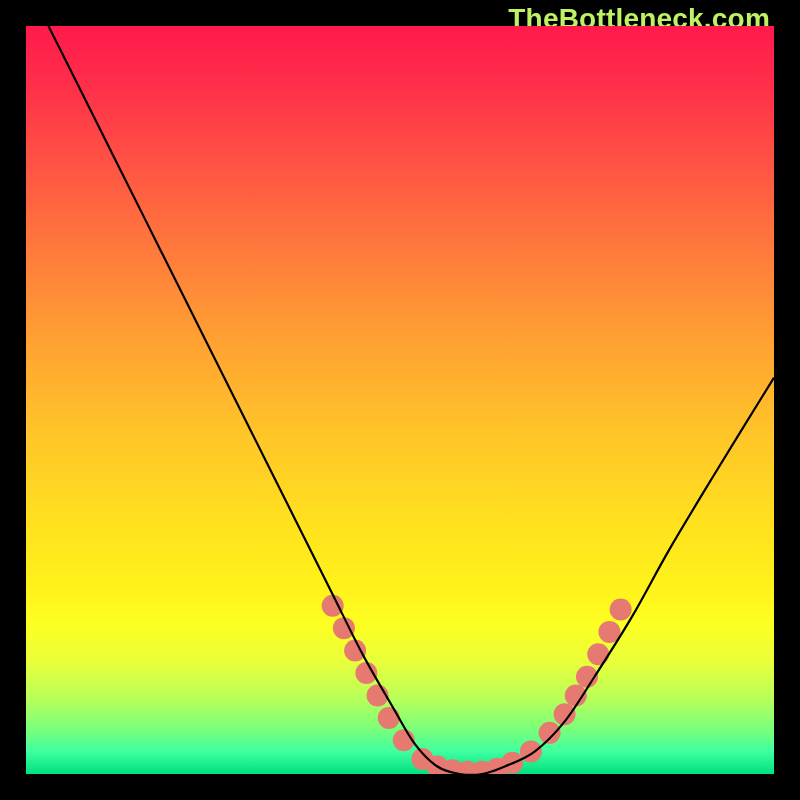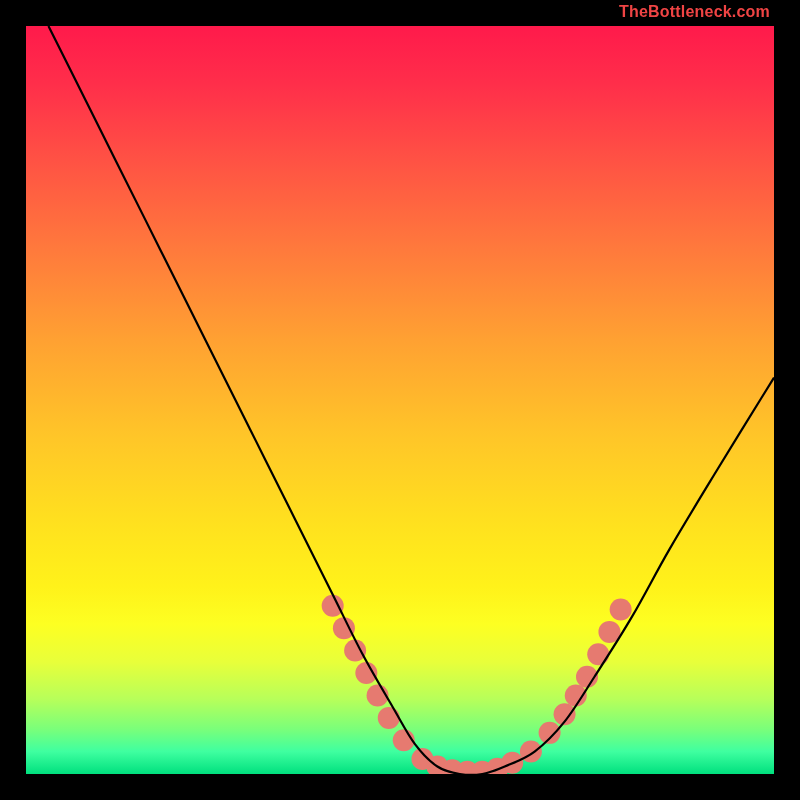--- a/index.html
+++ b/index.html
@@ -36,9 +36,9 @@
     top: 3px;
     right: 30px;
     font-family: Arial, Helvetica, sans-serif;
-    font-size: 16px;
+    font-size: 28px;
     font-weight: bold;
-    color: #ef4444;
+    color: #bef264;
     letter-spacing: 0.2px;
   }
   svg.curve {

